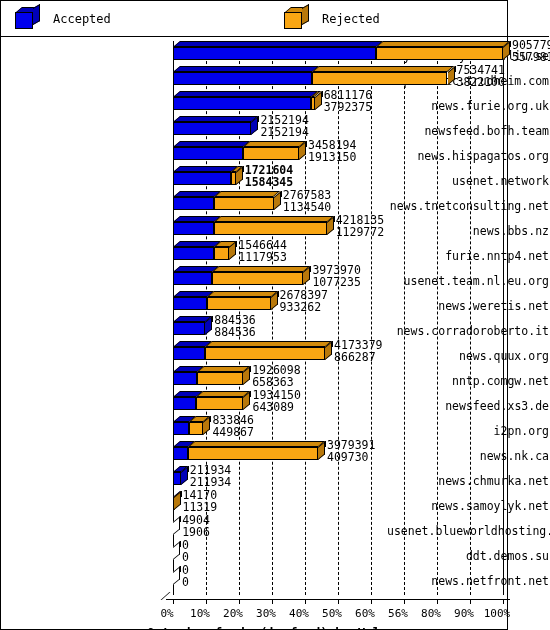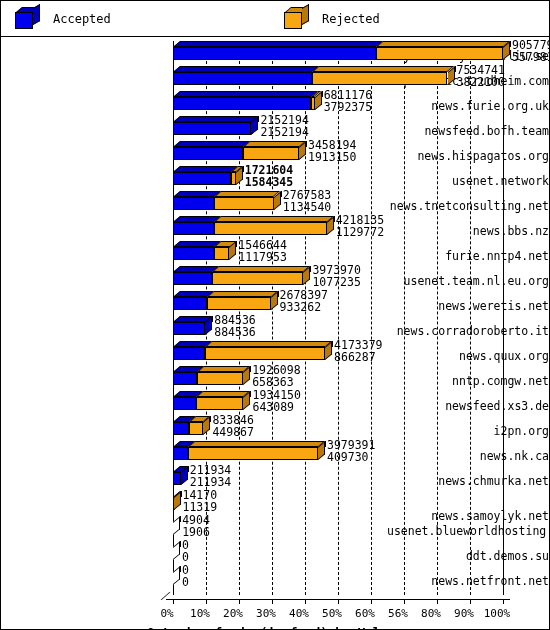--- a/index.html
+++ b/index.html
@@ -10,7 +10,7 @@
     overflow:hidden;
   }
   #root{
-    position:relative;width:550px;height:630px;
+    position:relative;width:508px;height:630px;
     border:1px solid #000;box-sizing:border-box;
     background:#fff;
     padding-left:20px;

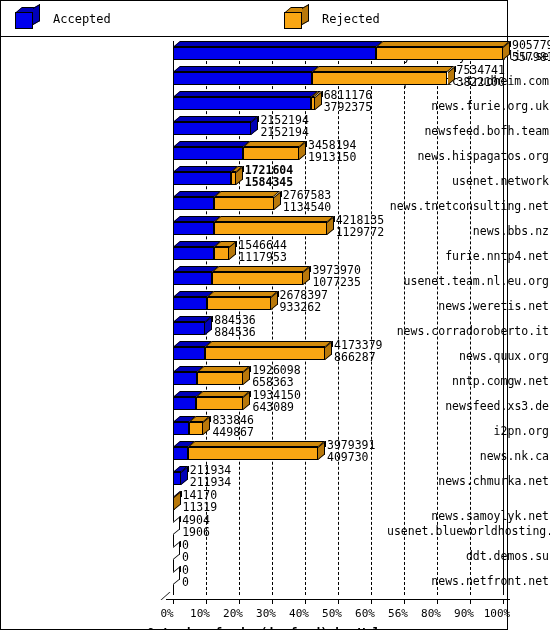--- a/index.html
+++ b/index.html
@@ -397,7 +397,7 @@
           <div class="notch" style="left: 186.721px; top: 0px;"></div>
         </div>
         <div class="row" style="top: 454px; height: 25px;">
-          <div class="cat-label" style="width: 162px; top: 16px;">news.samoylyk.net</div>
+          <div class="cat-label" style="width: 162px; top: 6px;">news.samoylyk.net</div>
           <div class="bar-wrap" style="left: 172px; width: 1px;">
             <div class="seg acc" style="left: 0px; width: 0.412382px;"></div>
             <div class="seg-top acc" style="left: 0px; width: 0.412382px;"></div>

